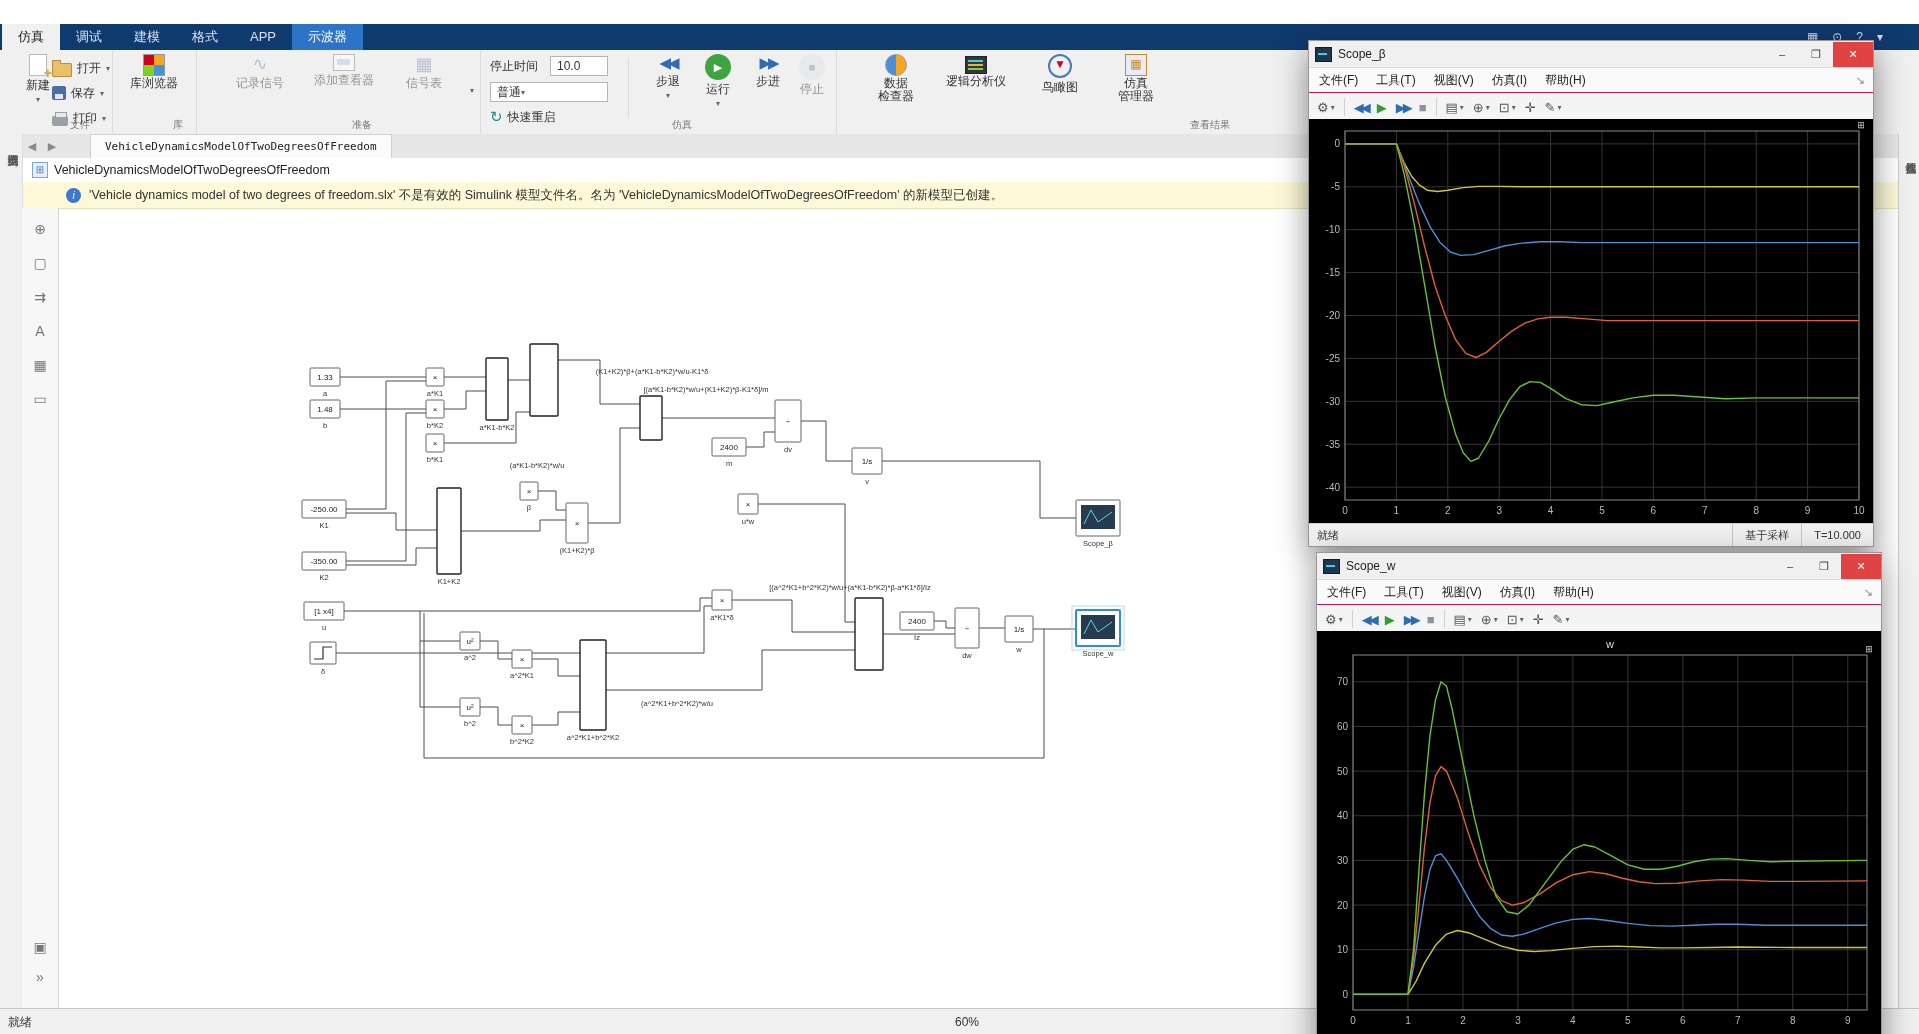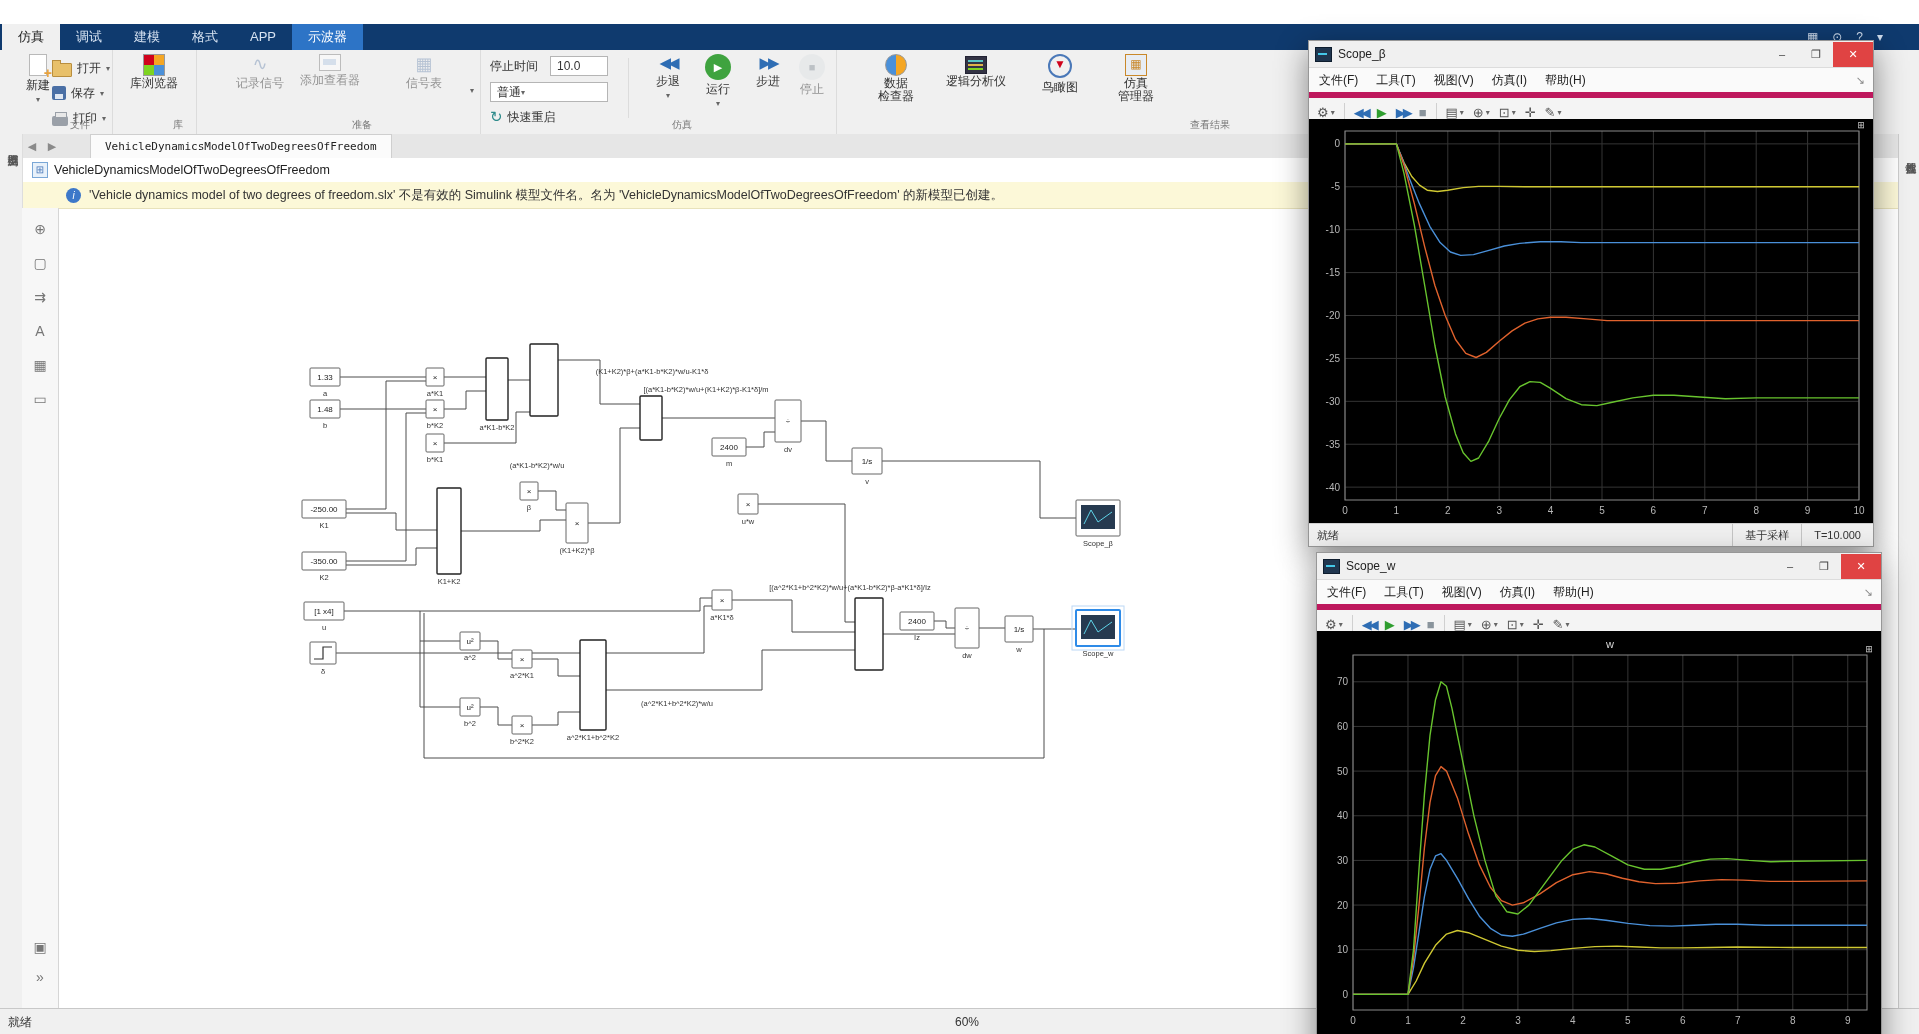--- a/index.html
+++ b/index.html
@@ -366,7 +366,7 @@
         <span class="mi mi-glyph mi-wave">∿</span>
         <span>记录信号</span>
       </div>
-      <div class="rbig disabled" style="left:96px;width:76px;text-align:right;">
+      <div class="rbig disabled" style="left:110px;width:76px;text-align:right;">
         <span class="mi mi-screen"></span>
         <span>添加查看器</span>
       </div>

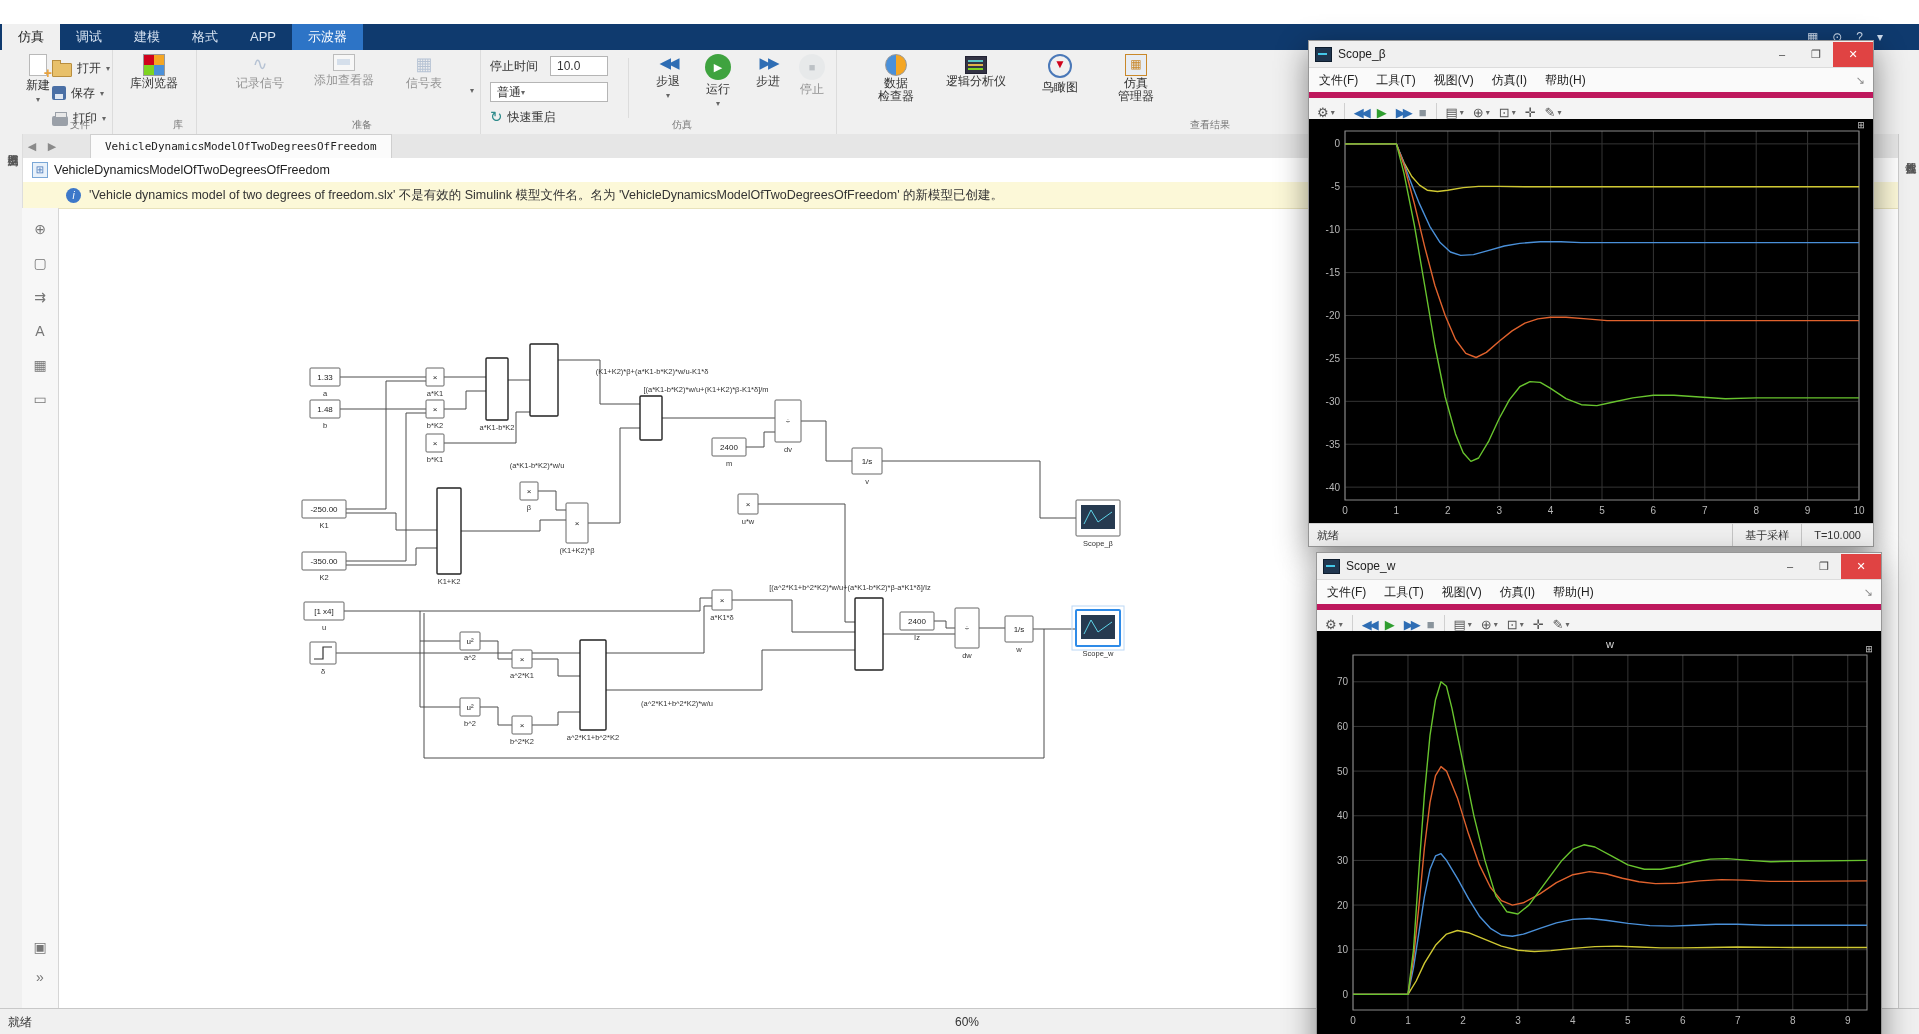--- a/index.html
+++ b/index.html
@@ -102,7 +102,7 @@
   .swc-close{width:40px;background:#e04343;color:#fff;}
   .sw-controls{position:absolute;right:0;display:flex;}
   .sw-titlebar{position:relative;}
-  .sw-menubar{height:24px;background:#fafafa;border-bottom:6px solid #be185d;display:flex;align-items:center;gap:18px;padding-left:10px;font-size:12px;color:#222;position:relative;}
+  .sw-menubar{height:24px;background:#fafafa;border-bottom:1px solid #be185d;display:flex;align-items:center;gap:18px;padding-left:10px;font-size:12px;color:#222;position:relative;}
   .sw-menubar .dock{position:absolute;right:8px;color:#888;font-size:11px;}
   .sw-toolbar{height:28px;background:#f4f4f4;border-bottom:1px solid #dadada;display:flex;align-items:center;gap:9px;padding-left:8px;}
   .sw-tool{display:flex;align-items:center;gap:2px;font-size:13px;color:#555;}

